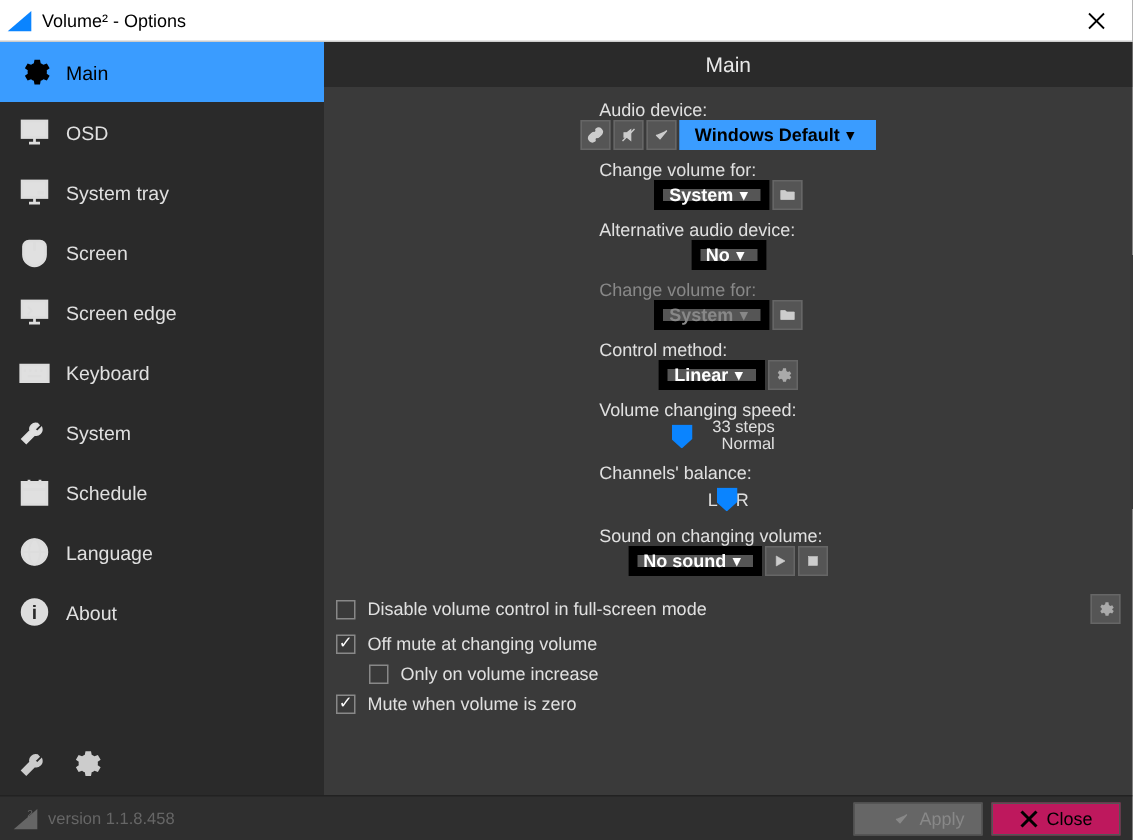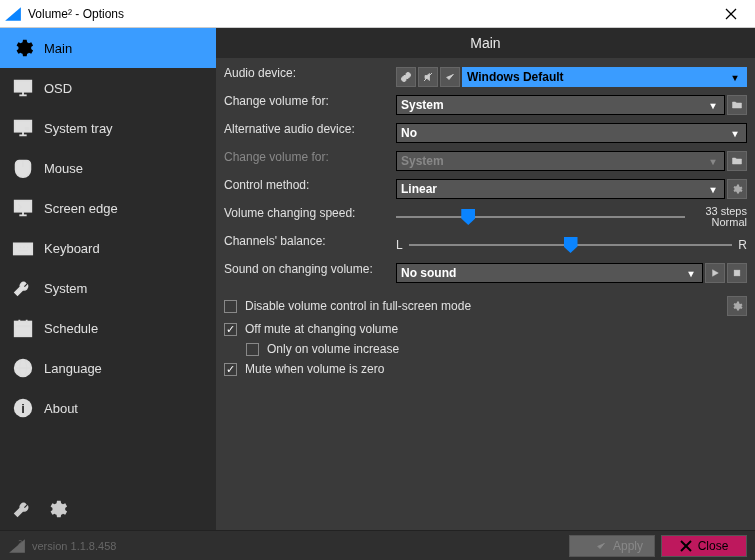--- a/index.html
+++ b/index.html
@@ -19,7 +19,7 @@
 .content { flex: 1; background: #3a3a3a; display: flex; flex-direction: column; position: relative; }
 .content-header { height: 30px; background: #2a2a2a; color: #e8e8e8; display: flex; align-items: center; justify-content: center; font-size: 14px; }
 .form-area { padding: 8px 8px 4px 8px; color: #e0e0e0; font-size: 12px; overflow: hidden; }
-.row { display: flex; margin-bottom: 6px; min-height: 22px; }
+.row { display: flex; align-items: center; margin-bottom: 6px; min-height: 22px; flex-direction: column; }
 .row .label { width: 172px; flex-shrink: 0; }
 .row .controls { flex: 1; display: flex; align-items: center; gap: 2px; }
 .icon-btn { width: 20px; height: 20px; background: #555; border: 1px solid #666; display: flex; align-items: center; justify-content: center; color: #ccc; font-size: 11px; cursor: pointer; }

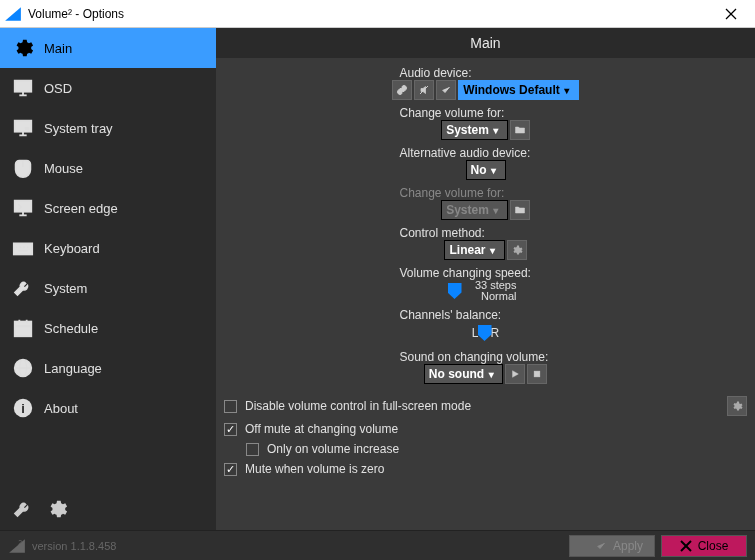--- a/index.html
+++ b/index.html
@@ -23,7 +23,7 @@
 .row .label { width: 172px; flex-shrink: 0; }
 .row .controls { flex: 1; display: flex; align-items: center; gap: 2px; }
 .icon-btn { width: 20px; height: 20px; background: #555; border: 1px solid #666; display: flex; align-items: center; justify-content: center; color: #ccc; font-size: 11px; cursor: pointer; }
-.dropdown { height: 20px; background: #555; border: 1px solid #000000; display: flex; align-items: center; padding: 0 4px; color: #fff; font-size: 12px; font-weight: bold; cursor: pointer; position: relative; }
+.dropdown { height: 20px; background: #555; border: 6px solid #000000; display: flex; align-items: center; padding: 0 4px; color: #fff; font-size: 12px; font-weight: bold; cursor: pointer; position: relative; }
 .dropdown.highlighted { background: #3a9cff; color: #000; border-color: #3a9cff; }
 .dropdown.disabled { color: #888; }
 .dropdown .caret { margin-left: auto; width: 14px; text-align: center; font-size: 10px; }

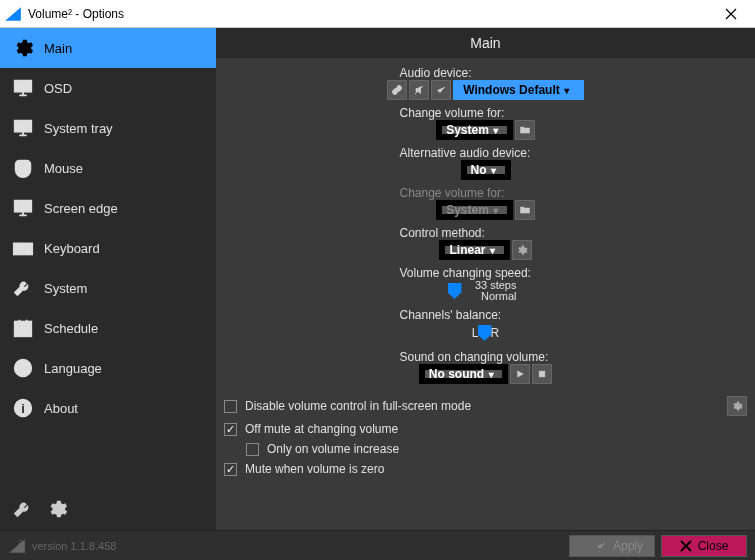--- a/index.html
+++ b/index.html
@@ -103,7 +103,7 @@
             <line x1="12" y1="4" x2="12" y2="11" stroke="#ddd" stroke-width="2"></line>
           </svg>
         </span>
-      <span>Mouse</span>
+      <span>Screen</span>
     </div>
     <div class="nav-item">
       <span class="nav-icon">

